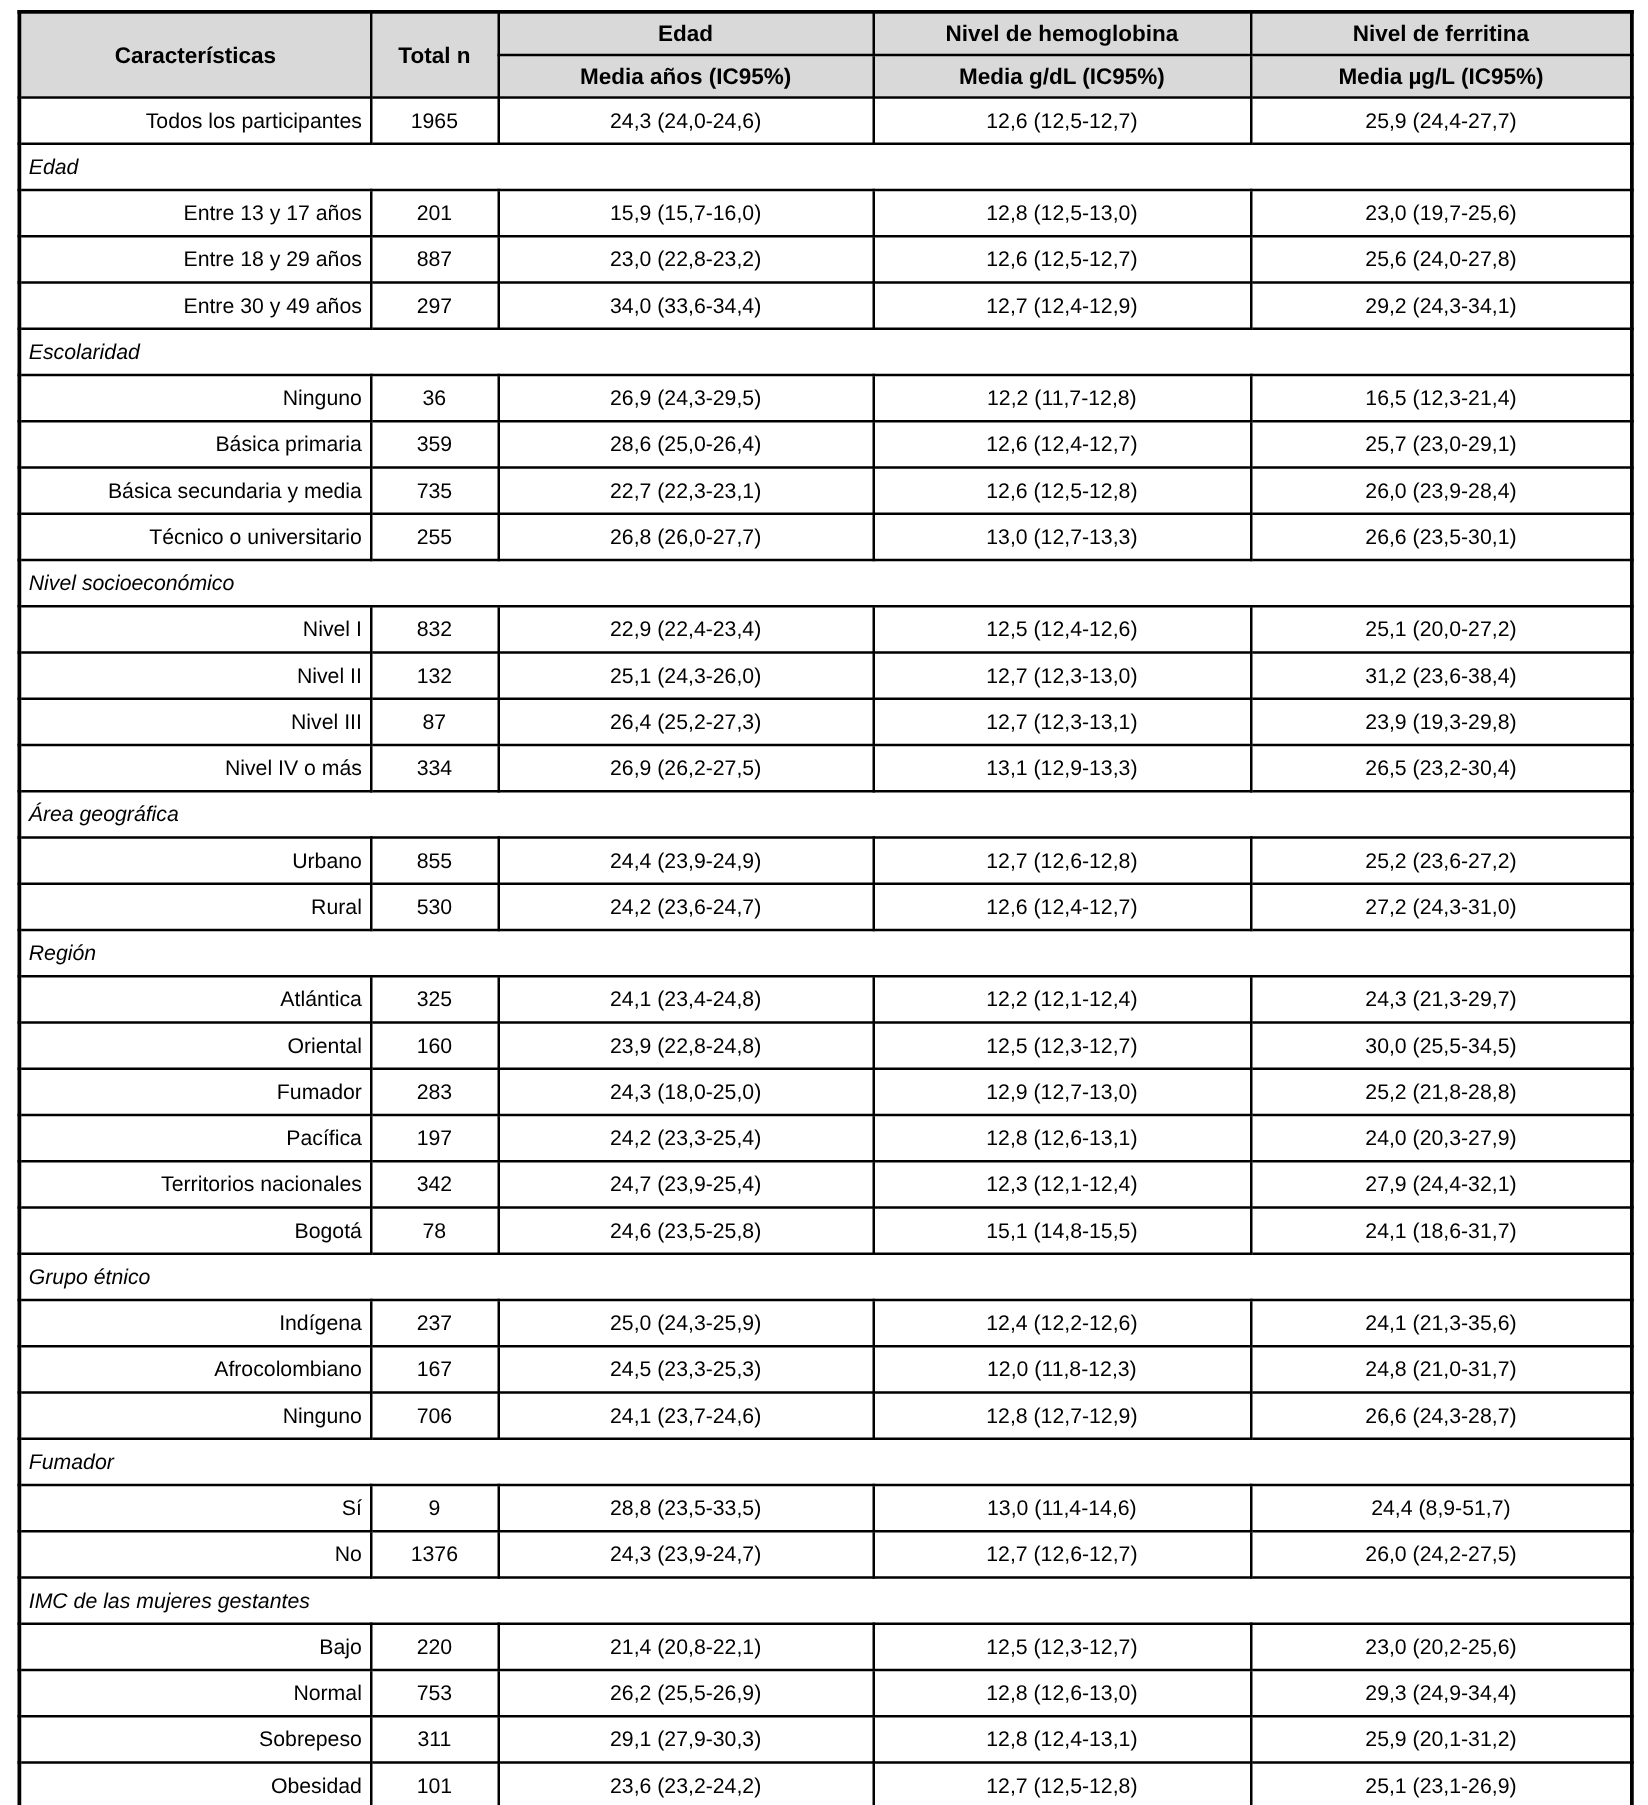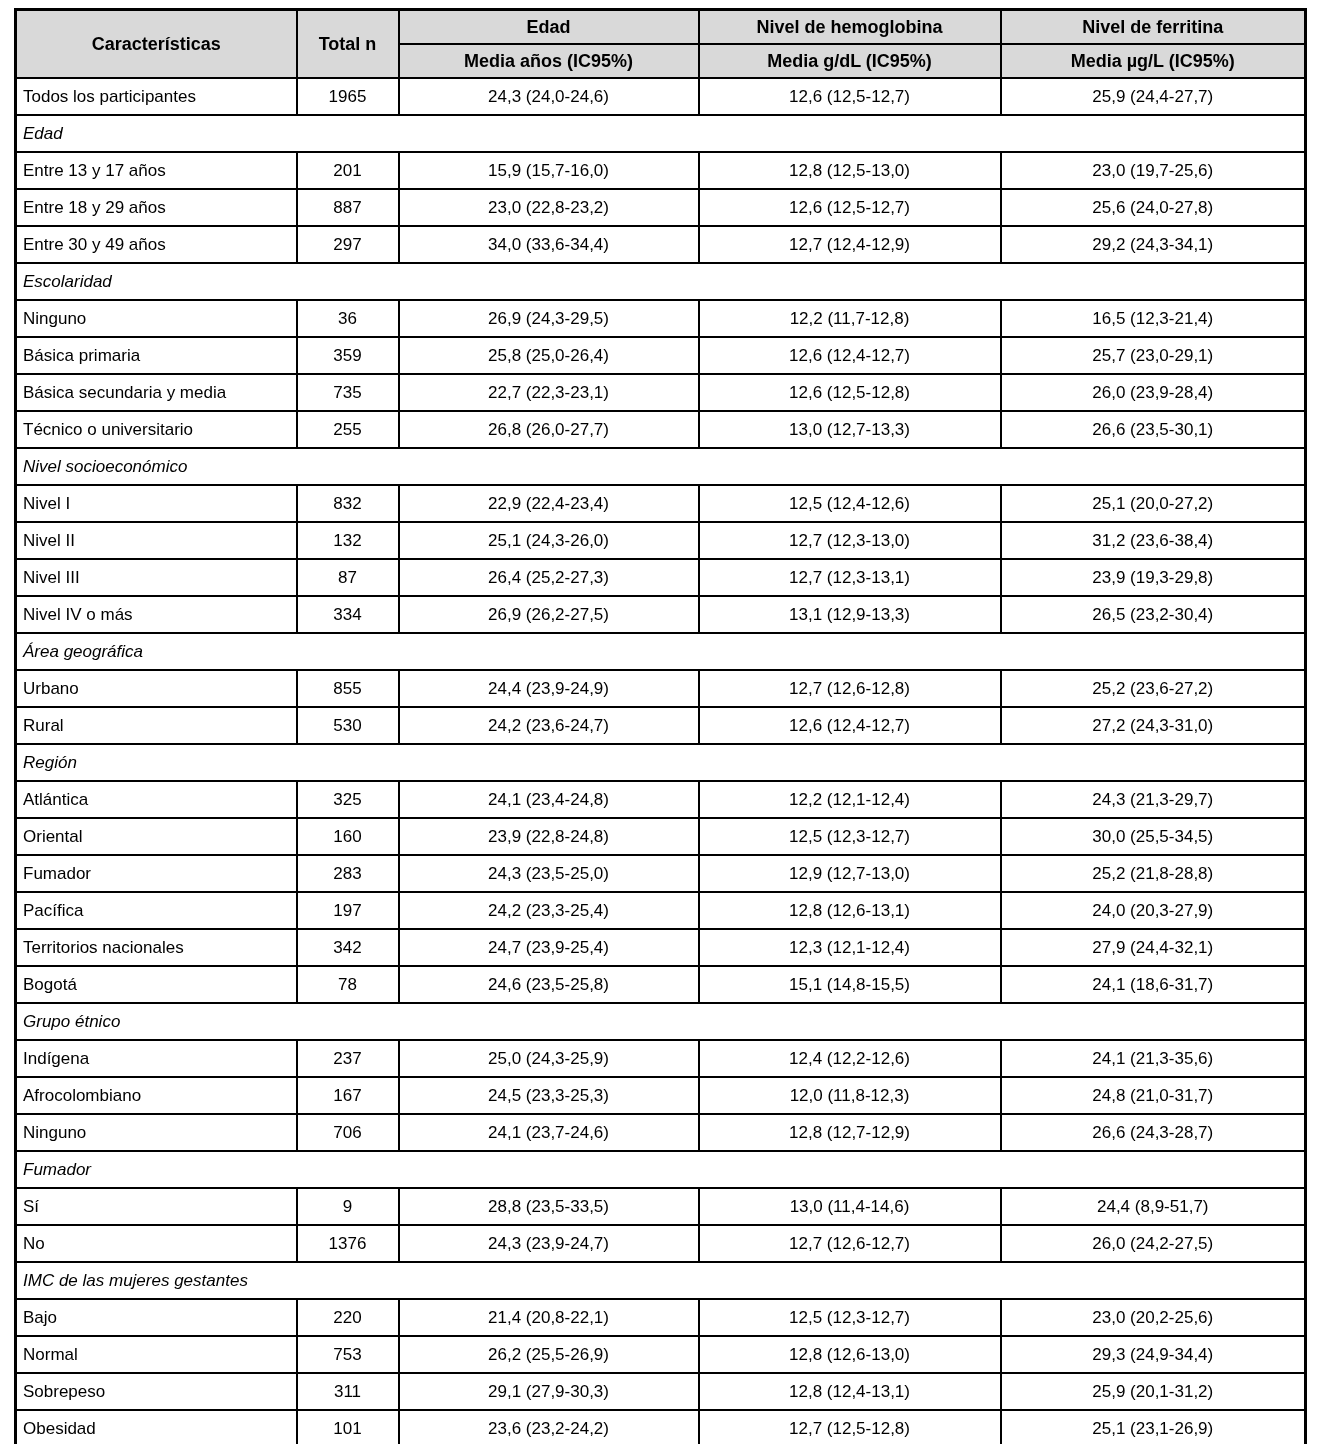--- a/index.html
+++ b/index.html
@@ -38,7 +38,7 @@
     padding: 0 6px;
   }
   td.label-cell {
-    text-align: left;
+    text-align: right;
     padding-left: 20px;
     margin-top: 33px;
   }

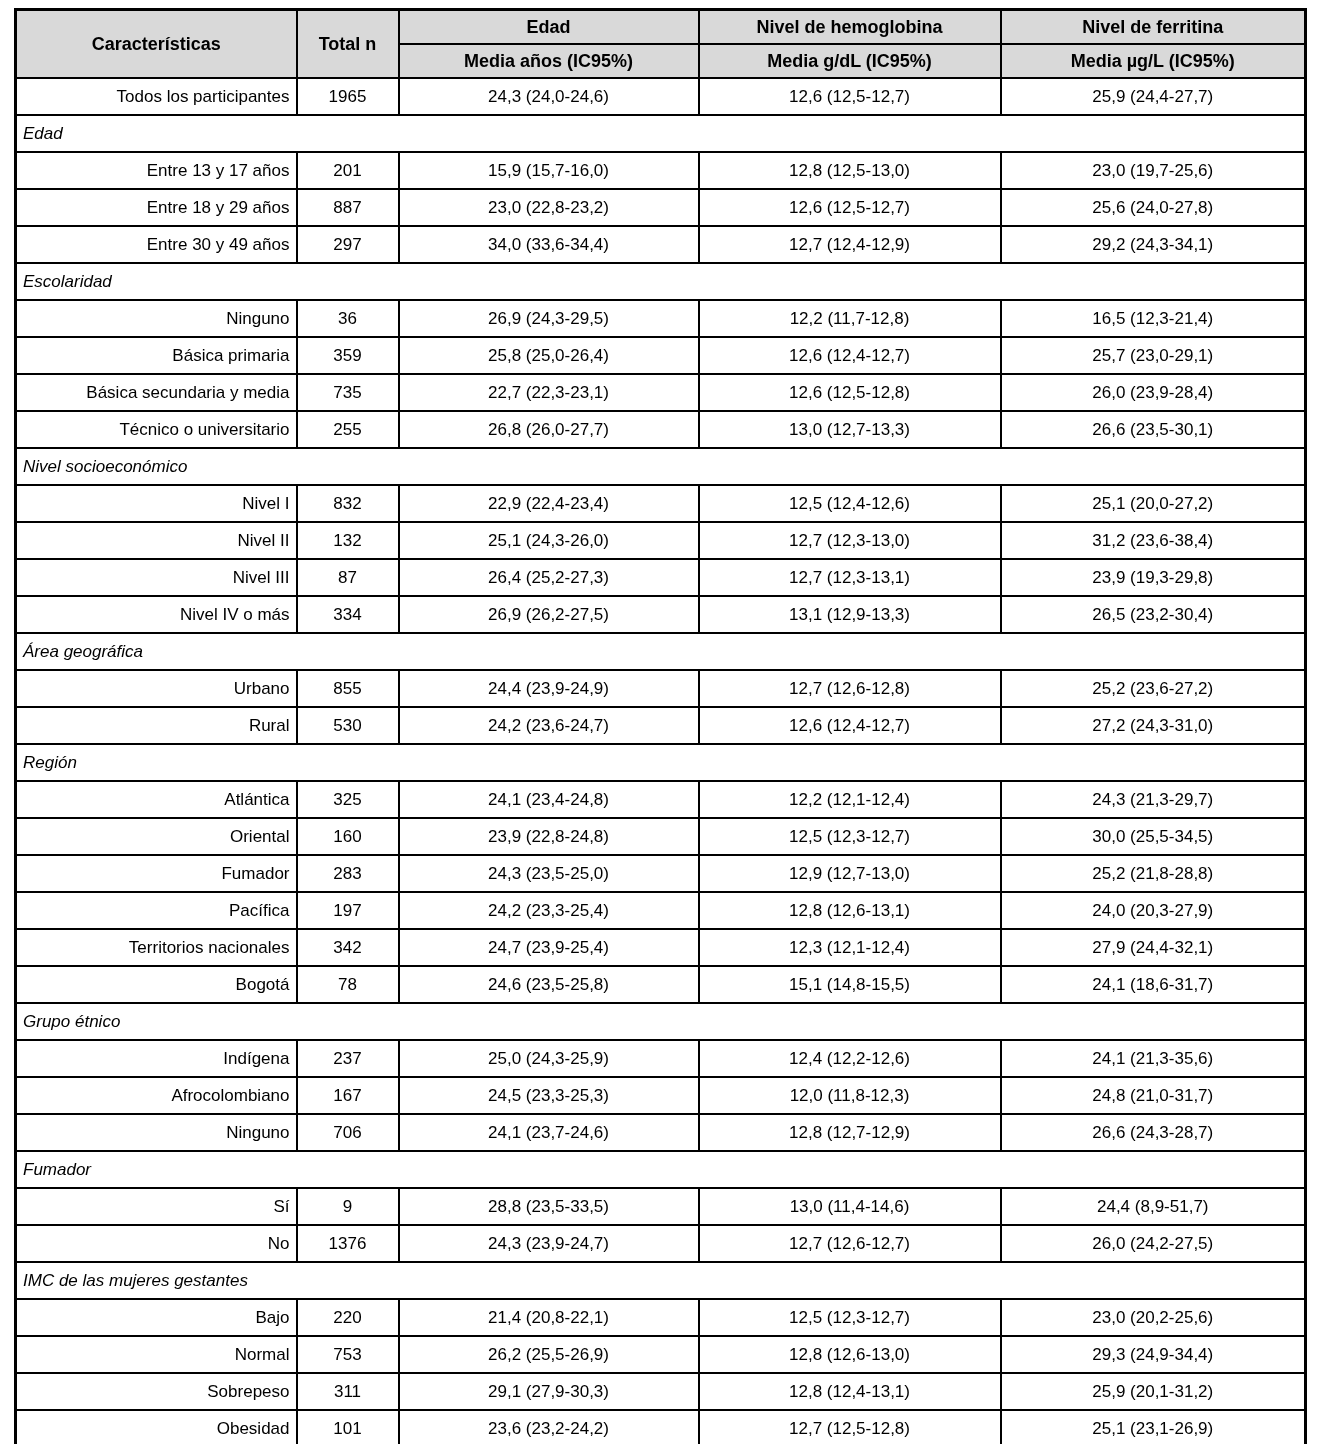--- a/index.html
+++ b/index.html
@@ -122,7 +122,7 @@
         <tr>
           <td class="label-cell">Básica primaria</td>
           <td class="num-cell">359</td>
-          <td class="num-cell">25,8 (25,0-26,4)</td>
+          <td class="num-cell">28,6 (25,0-26,4)</td>
           <td class="num-cell">12,6 (12,4-12,7)</td>
           <td class="num-cell">25,7 (23,0-29,1)</td>
         </tr>

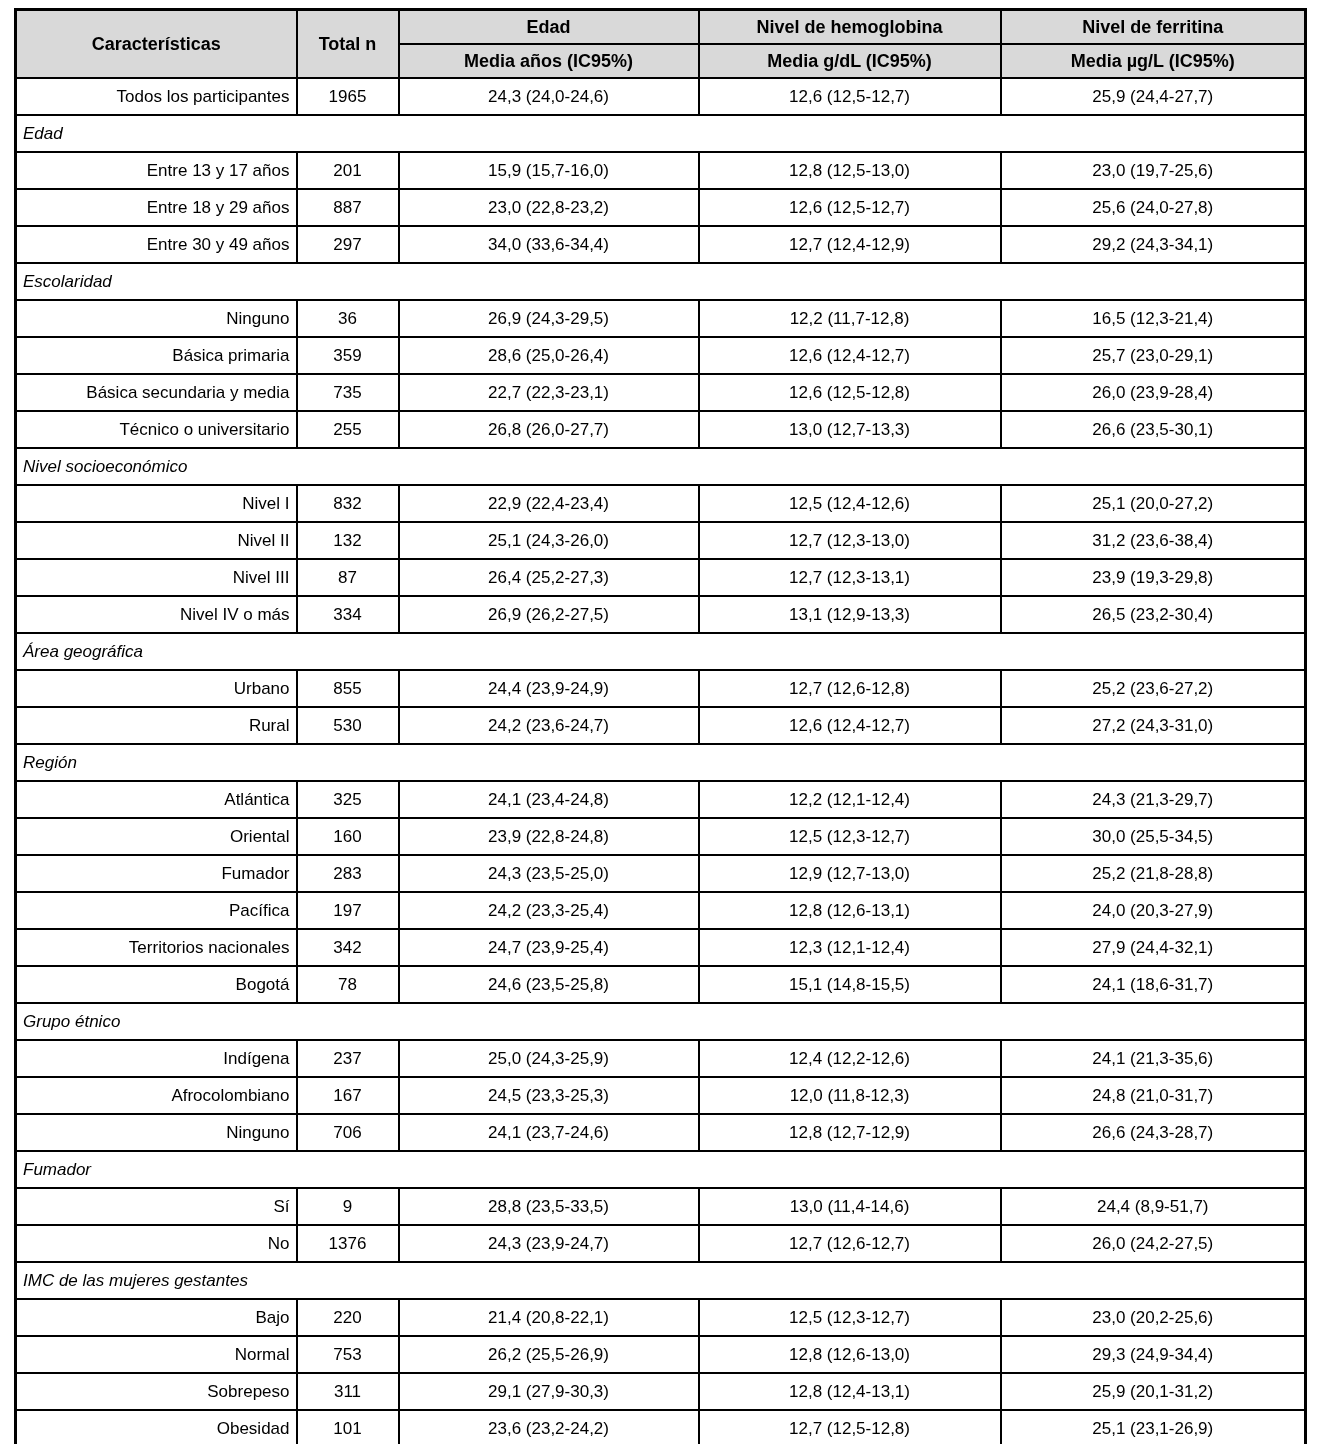--- a/index.html
+++ b/index.html
@@ -208,7 +208,7 @@
         <tr>
           <td class="label-cell">Fumador</td>
           <td class="num-cell">283</td>
-          <td class="num-cell">24,3 (23,5-25,0)</td>
+          <td class="num-cell">24,3 (18,0-25,0)</td>
           <td class="num-cell">12,9 (12,7-13,0)</td>
           <td class="num-cell">25,2 (21,8-28,8)</td>
         </tr>

